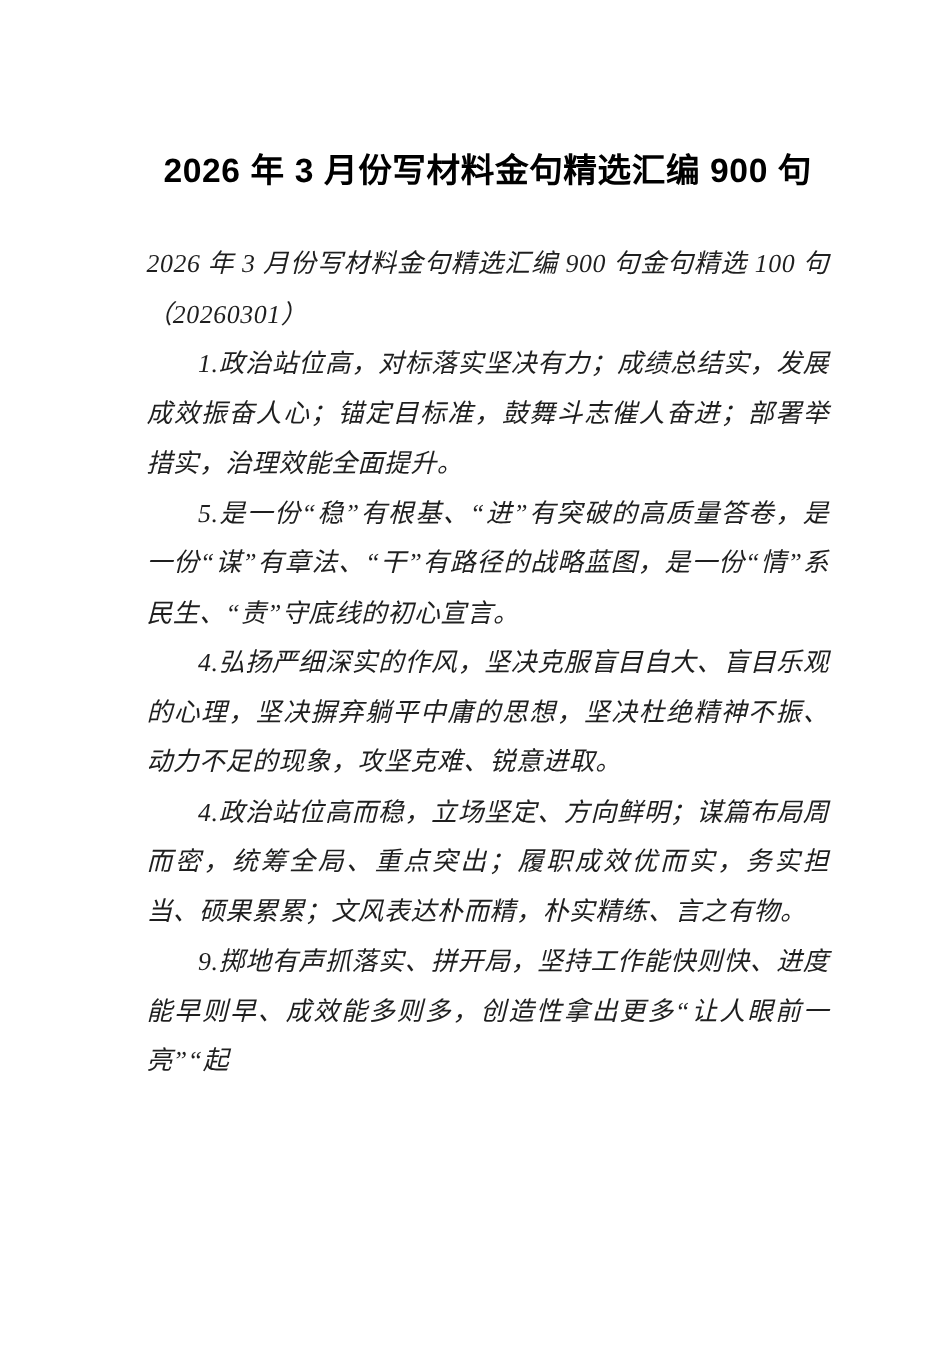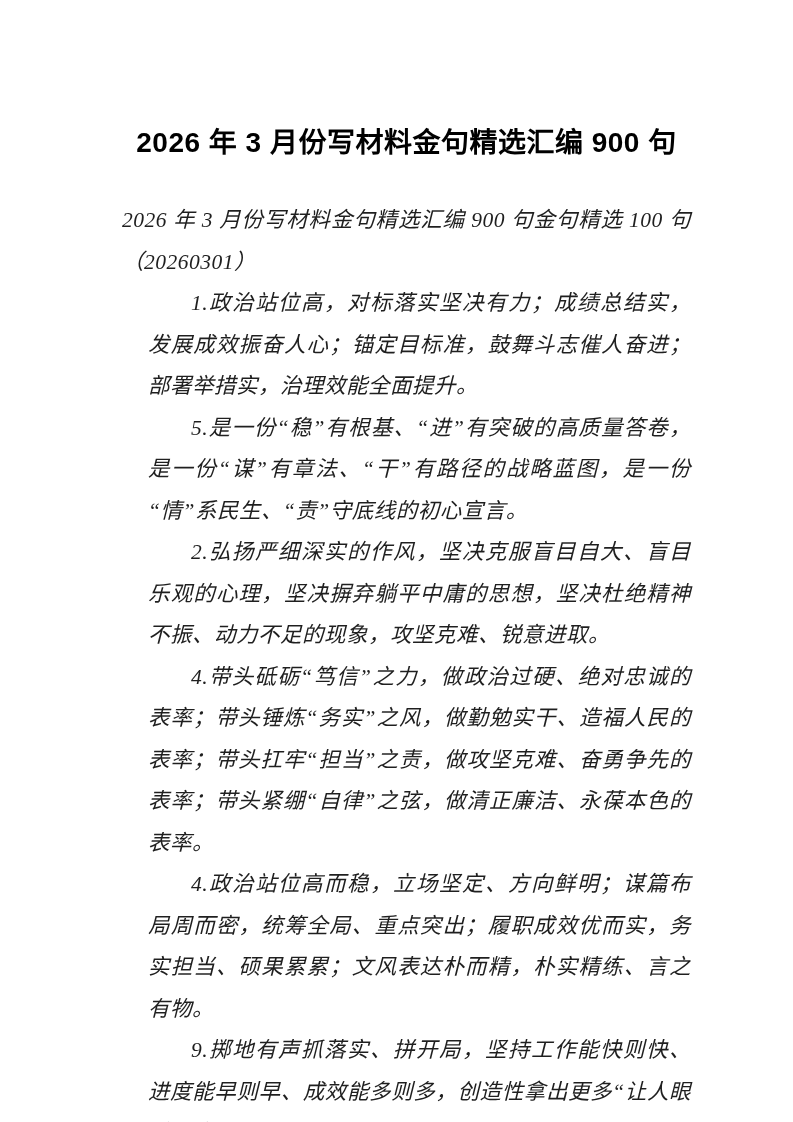--- a/index.html
+++ b/index.html
@@ -43,7 +43,6 @@
   }
   .para.indent {
     text-indent: 2em;
-    margin-left: 26px;
   }
 </style>
 </head>

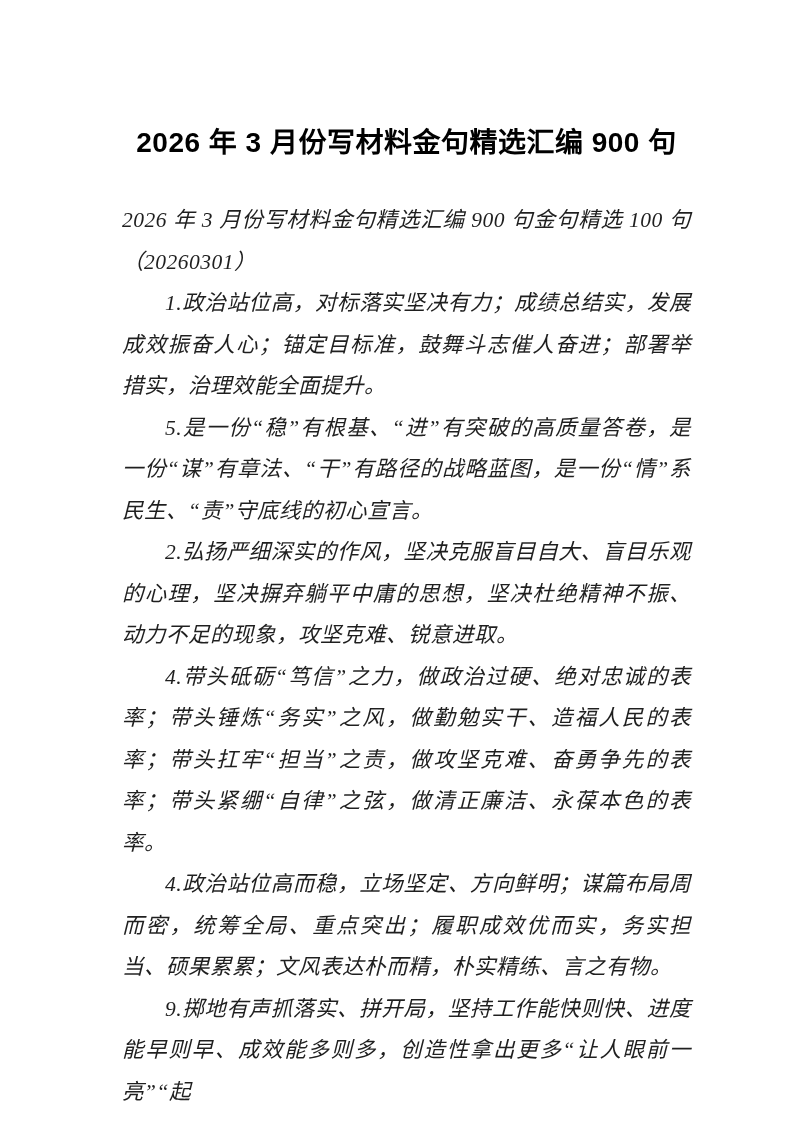--- a/index.html
+++ b/index.html
@@ -55,7 +55,7 @@
     <p class="para">2026 年 3 月份写材料金句精选汇编 900 句金句精选 100 句（20260301）</p>
     <p class="para indent">1.政治站位高，对标落实坚决有力；成绩总结实，发展成效振奋人心；锚定目标准，鼓舞斗志催人奋进；部署举措实，治理效能全面提升。</p>
     <p class="para indent">5.是一份“稳”有根基、“进”有突破的高质量答卷，是一份“谋”有章法、“干”有路径的战略蓝图，是一份“情”系民生、“责”守底线的初心宣言。</p>
-    <p class="para indent">2.弘扬严细深实的作风，坚决克服盲目自大、盲目乐观的心理，坚决摒弃躺平中庸的思想，坚决杜绝精神不振、动力不足的现象，攻坚克难、锐意进取。</p>
+    <p class="para indent">4.弘扬严细深实的作风，坚决克服盲目自大、盲目乐观的心理，坚决摒弃躺平中庸的思想，坚决杜绝精神不振、动力不足的现象，攻坚克难、锐意进取。</p>
     <p class="para indent">4.带头砥砺“笃信”之力，做政治过硬、绝对忠诚的表率；带头锤炼“务实”之风，做勤勉实干、造福人民的表率；带头扛牢“担当”之责，做攻坚克难、奋勇争先的表率；带头紧绷“自律”之弦，做清正廉洁、永葆本色的表率。</p>
     <p class="para indent">4.政治站位高而稳，立场坚定、方向鲜明；谋篇布局周而密，统筹全局、重点突出；履职成效优而实，务实担当、硕果累累；文风表达朴而精，朴实精练、言之有物。</p>
     <p class="para indent">9.掷地有声抓落实、拼开局，坚持工作能快则快、进度能早则早、成效能多则多，创造性拿出更多“让人眼前一亮”“起</p>

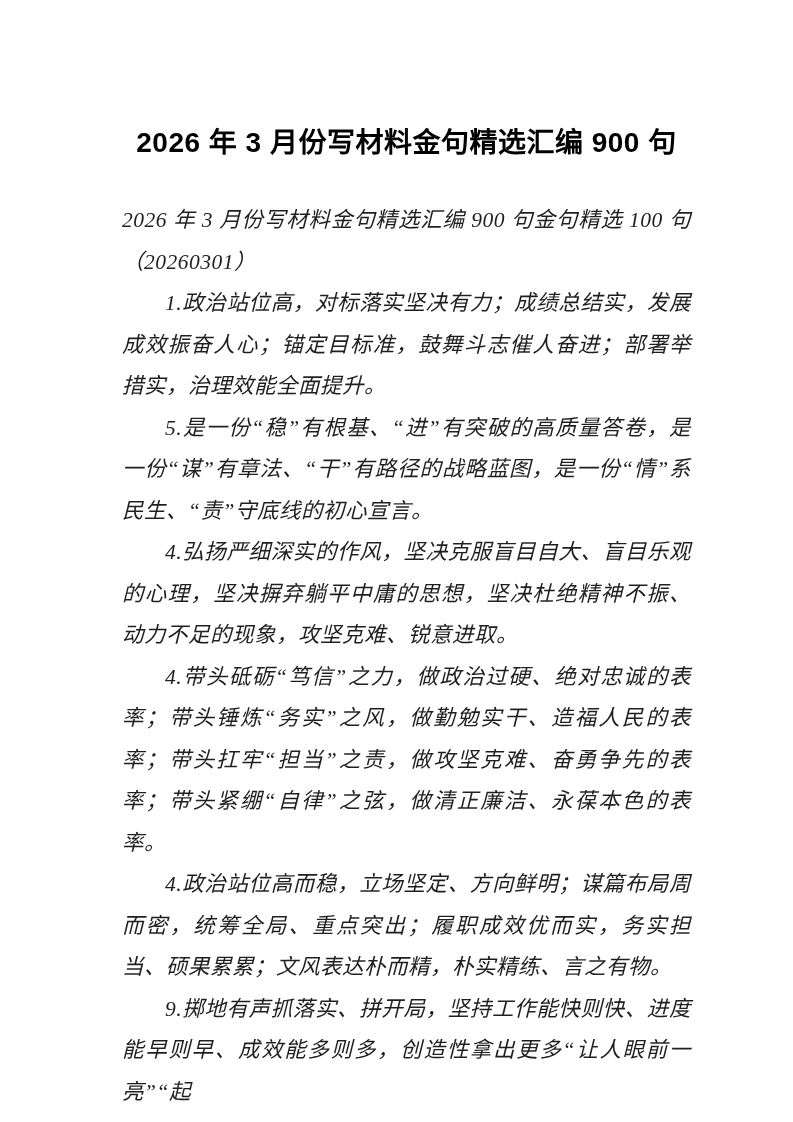--- a/index.html
+++ b/index.html
@@ -56,7 +56,6 @@
     <p class="para indent">1.政治站位高，对标落实坚决有力；成绩总结实，发展成效振奋人心；锚定目标准，鼓舞斗志催人奋进；部署举措实，治理效能全面提升。</p>
     <p class="para indent">5.是一份“稳”有根基、“进”有突破的高质量答卷，是一份“谋”有章法、“干”有路径的战略蓝图，是一份“情”系民生、“责”守底线的初心宣言。</p>
     <p class="para indent">4.弘扬严细深实的作风，坚决克服盲目自大、盲目乐观的心理，坚决摒弃躺平中庸的思想，坚决杜绝精神不振、动力不足的现象，攻坚克难、锐意进取。</p>
-    <p class="para indent">4.带头砥砺“笃信”之力，做政治过硬、绝对忠诚的表率；带头锤炼“务实”之风，做勤勉实干、造福人民的表率；带头扛牢“担当”之责，做攻坚克难、奋勇争先的表率；带头紧绷“自律”之弦，做清正廉洁、永葆本色的表率。</p>
     <p class="para indent">4.政治站位高而稳，立场坚定、方向鲜明；谋篇布局周而密，统筹全局、重点突出；履职成效优而实，务实担当、硕果累累；文风表达朴而精，朴实精练、言之有物。</p>
     <p class="para indent">9.掷地有声抓落实、拼开局，坚持工作能快则快、进度能早则早、成效能多则多，创造性拿出更多“让人眼前一亮”“起</p>
   </div>

